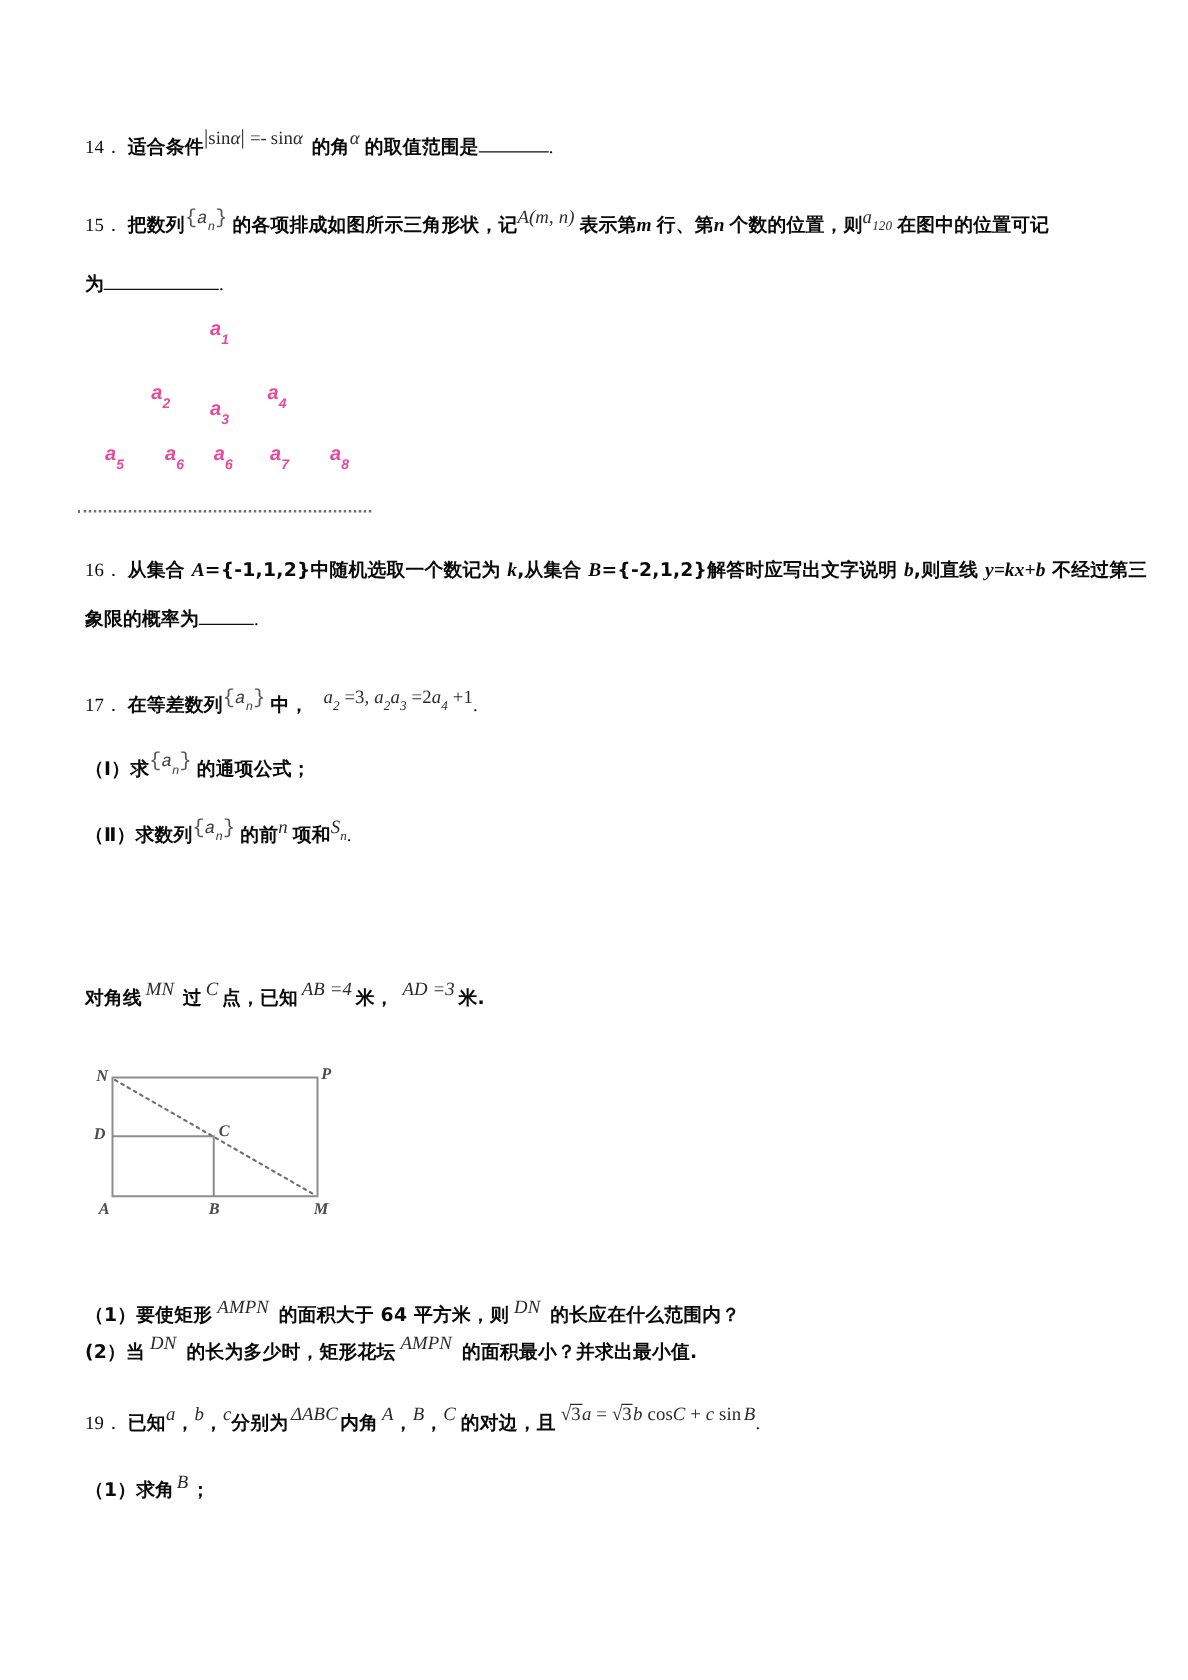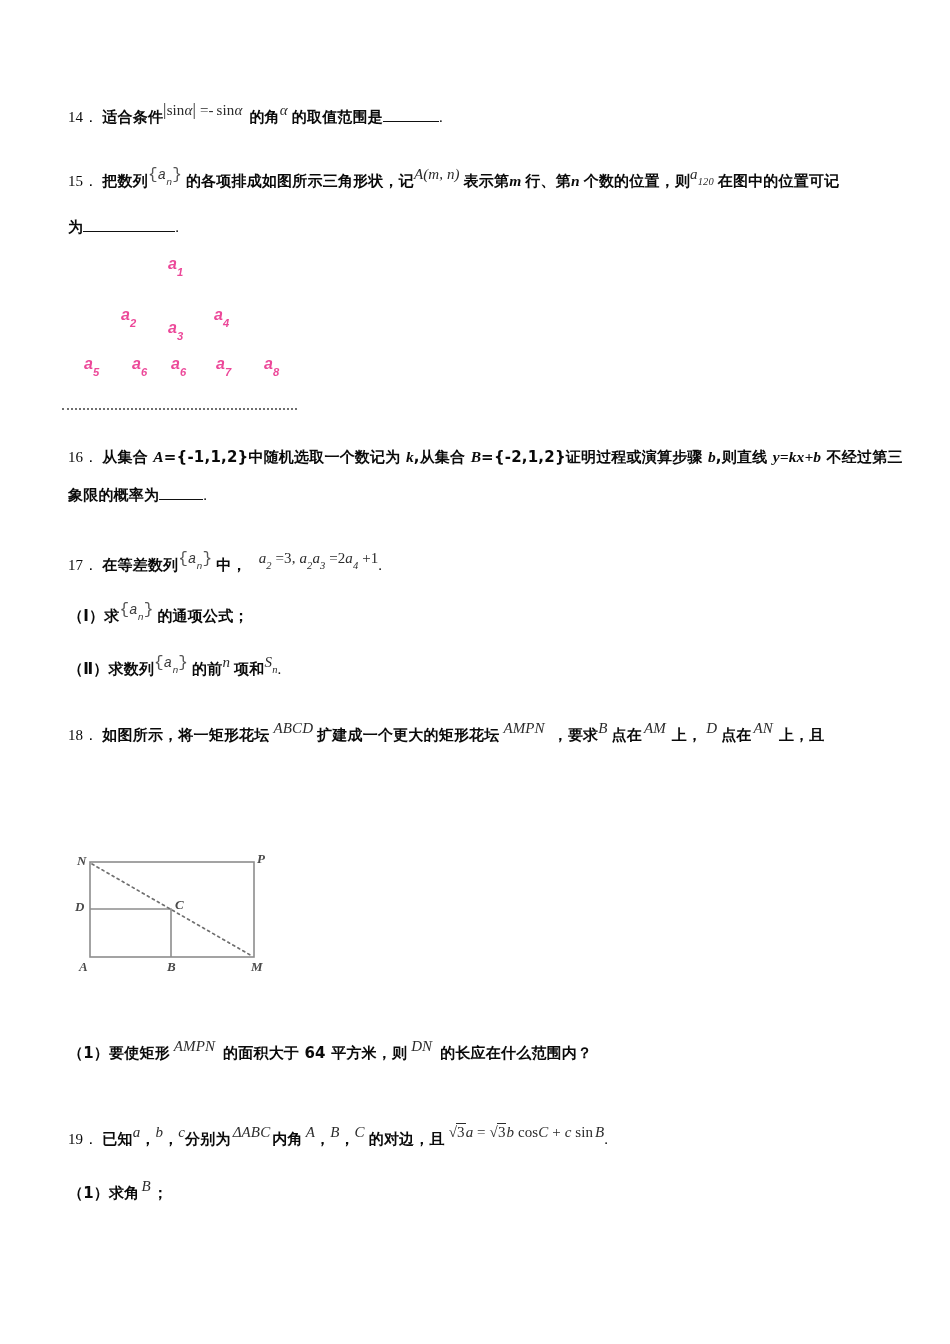--- a/index.html
+++ b/index.html
@@ -165,7 +165,7 @@
 
   <div class="line" style="left:52px; top:448px;">
     <span class="num">16．</span>
-    <span class="cjk">从集合 </span><span class="bi">A</span><span class="cjk">={-1,1,2}中随机选取一个数记为 </span><span class="bi">k</span><span class="cjk">,从集合 </span><span class="bi">B</span><span class="cjk">={-2,1,2}证明过程或演算步骤 </span><span class="bi">b</span><span class="cjk">,则直线 </span><span class="bi">y=kx+b</span><span class="cjk"> 不经过第三</span>
+    <span class="cjk">从集合 </span><span class="bi">A</span><span class="cjk">={-1,1,2}中随机选取一个数记为 </span><span class="bi">k</span><span class="cjk">,从集合 </span><span class="bi">B</span><span class="cjk">={-2,1,2}解答时应写出文字说明 </span><span class="bi">b</span><span class="cjk">,则直线 </span><span class="bi">y=kx+b</span><span class="cjk"> 不经过第三</span>
   </div>
   <div class="line" style="left:52px; top:486px;">
     <span class="cjk">象限的概率为</span><span class="blank" style="width:44px;"></span><span class="num">.</span>

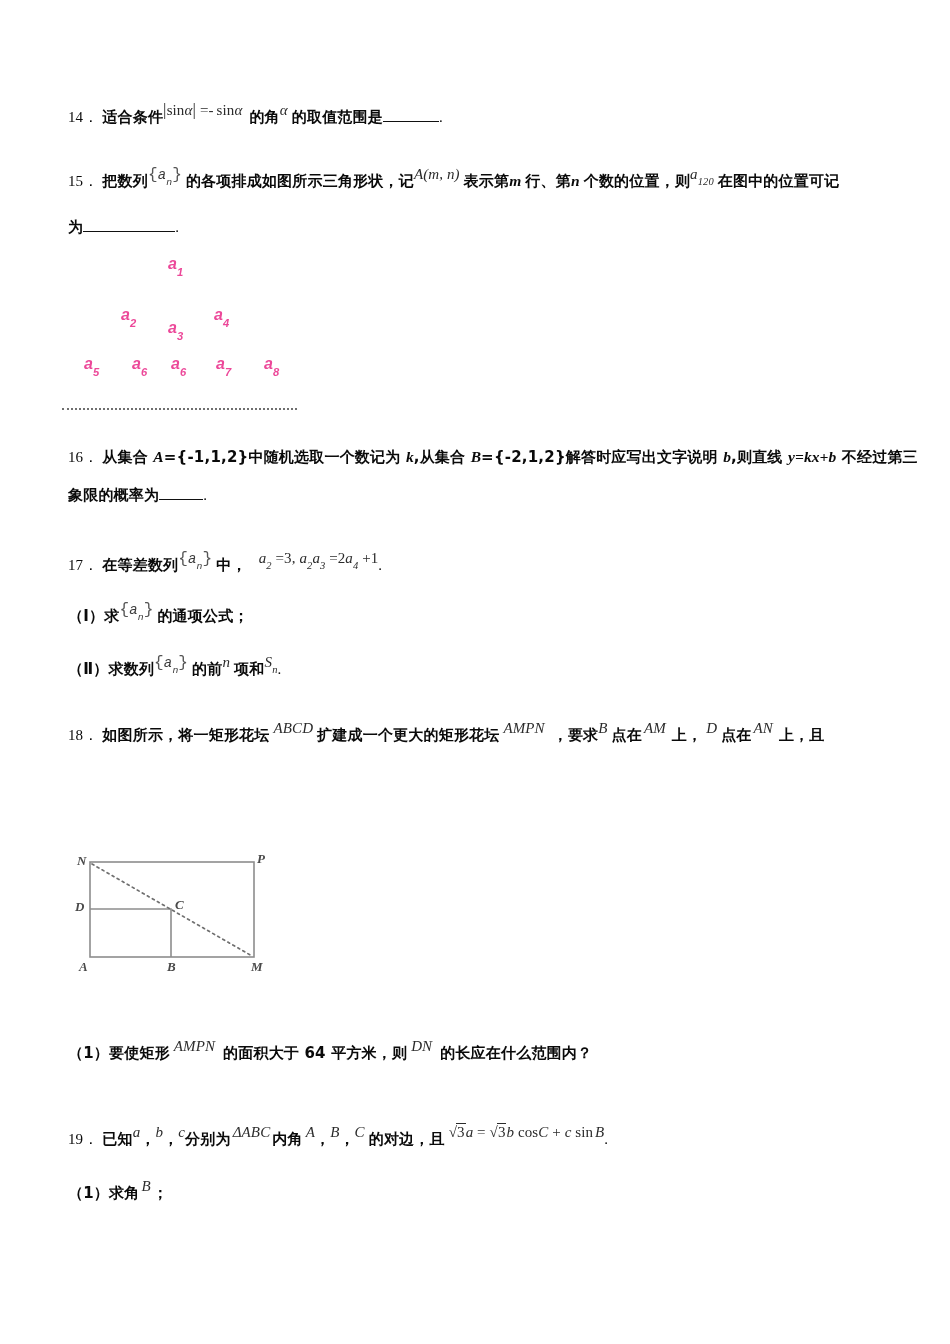--- a/index.html
+++ b/index.html
@@ -190,16 +190,6 @@
     <span class="cjk">项和</span><span class="math raise"><span>S</span><span class="sub">n</span></span><span class="num">.</span>
   </div>
 
-  <div class="line" style="left:52px; top:726px;">
-    <span class="num">18．</span>
-    <span class="cjk">如图所示，将一矩形花坛</span><span class="math raise" style="padding:0 4px;">ABCD</span><span class="cjk">扩建成一个更大的矩形花坛</span><span class="math raise" style="padding:0 4px;">AMPN</span>
-    <span class="cjk">，要求</span><span class="math raise">B</span>
-    <span class="cjk">点在</span><span class="math raise" style="padding:0 2px;">AM</span>
-    <span class="cjk">上，</span>
-    <span class="math raise">D</span>
-    <span class="cjk">点在</span><span class="math raise" style="padding:0 2px;">AN</span>
-    <span class="cjk">上，且</span>
-  </div>
 
 
   <div class="figure" style="left:55px; top:845px; width:230px; height:140px;">

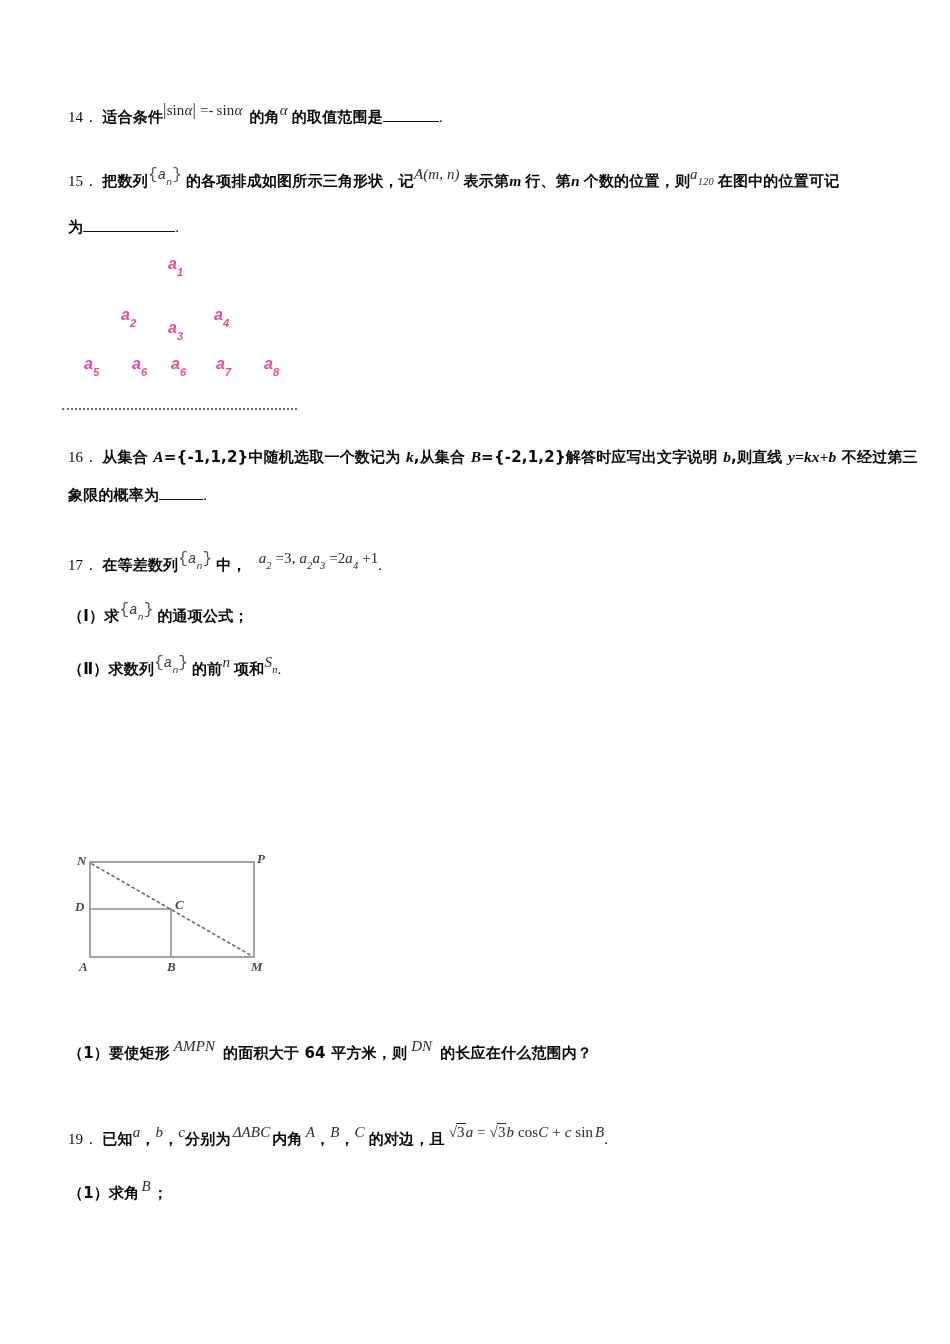--- a/index.html
+++ b/index.html
@@ -191,6 +191,11 @@
   </div>
 
 
+  <div class="line" style="left:52px; top:790px;">
+    <span class="cjk">对角线</span><span class="math raise" style="padding:0 3px;">MN</span>
+    <span class="cjk">过</span><span class="math raise" style="padding:0 3px;">C</span><span class="cjk">点，已知</span><span class="math raise" style="padding:0 3px;">AB =4</span><span class="cjk">米，</span>
+    <span class="math raise" style="padding:0 3px;">AD =3</span><span class="cjk">米.</span>
+  </div>
 
   <div class="figure" style="left:55px; top:845px; width:230px; height:140px;">
     <svg width="230" height="140" viewBox="0 0 230 140">

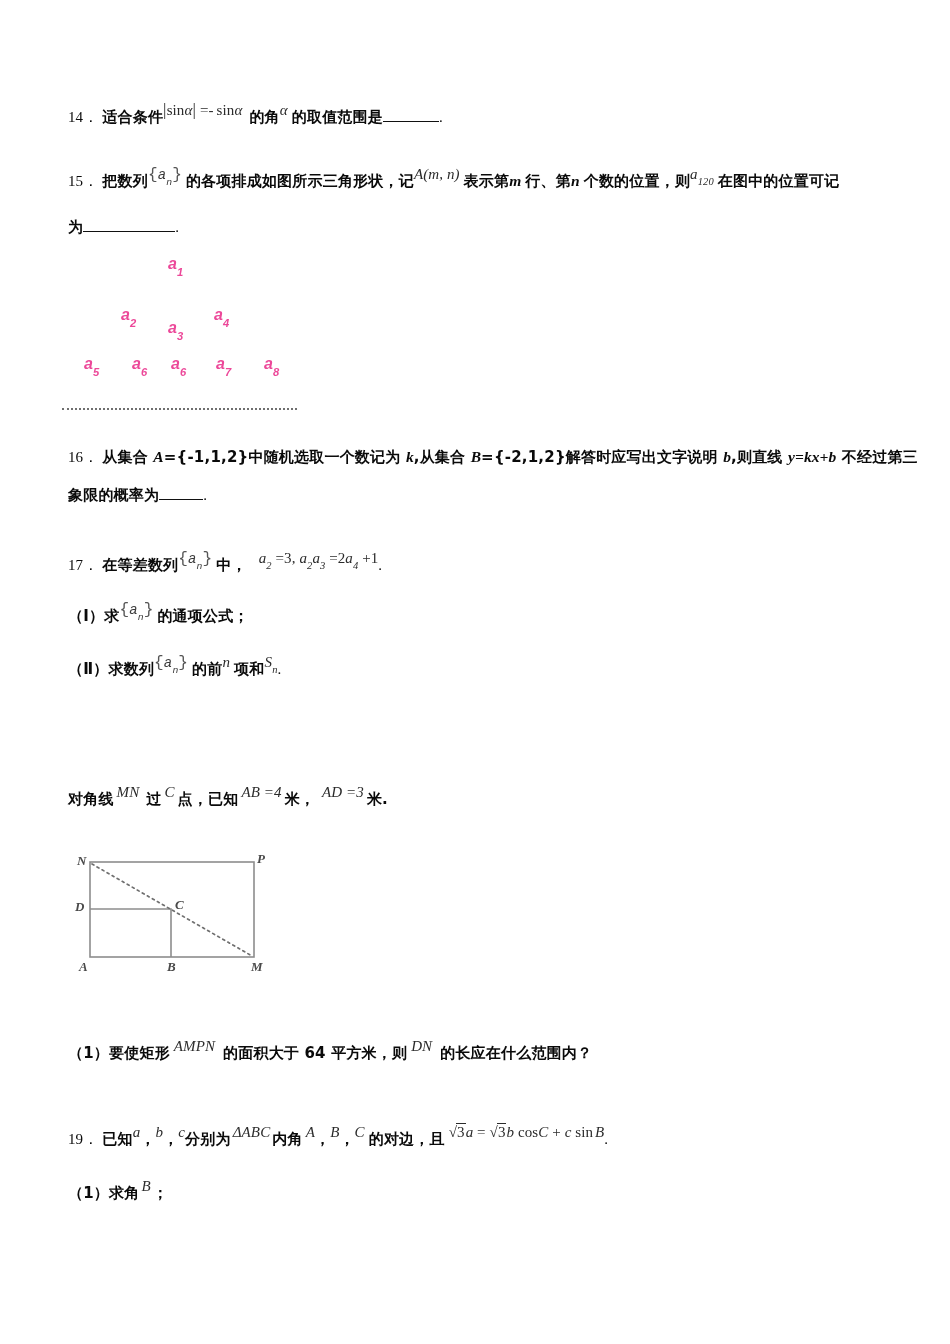--- a/index.html
+++ b/index.html
@@ -221,6 +221,11 @@
     <span class="cjk">的长应在什么范围内？</span>
   </div>
 
+  <div class="line" style="left:52px; top:1073px;">
+    <span class="cjk">(2）当</span><span class="math raise" style="padding:0 4px;">DN</span>
+    <span class="cjk">的长为多少时，矩形花坛</span><span class="math raise" style="padding:0 4px;">AMPN</span>
+    <span class="cjk">的面积最小？并求出最小值.</span>
+  </div>
 
   <div class="line" style="left:52px; top:1130px;">
     <span class="num">19．</span>

